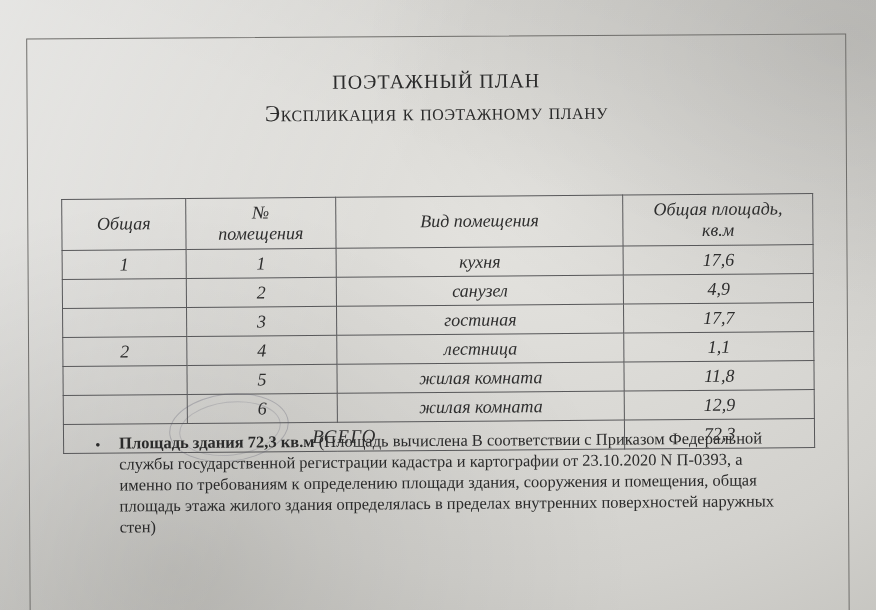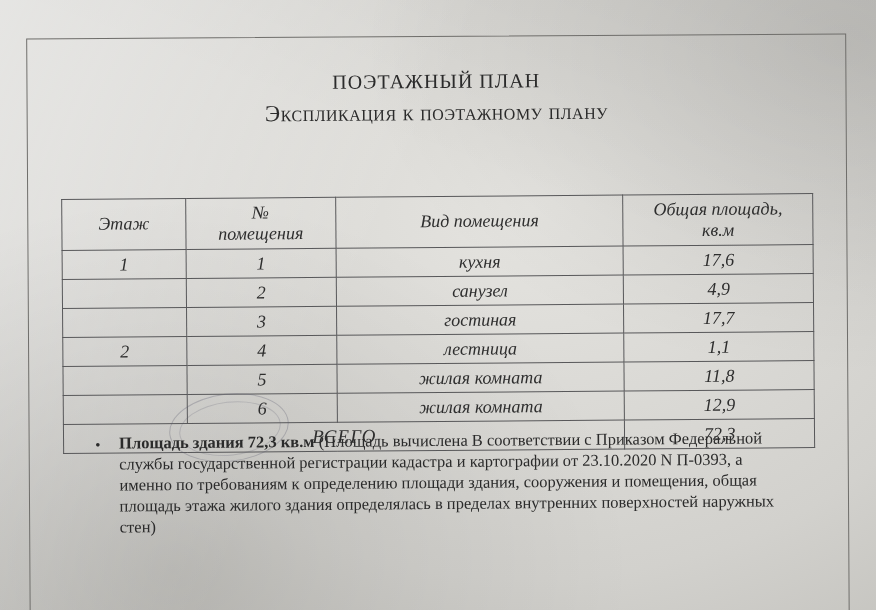--- a/index.html
+++ b/index.html
@@ -193,7 +193,7 @@
       <table>
         <thead>
           <tr>
-            <td class="col-floor">Этаж</td>
+            <td class="col-floor">Общая</td>
             <td class="col-num">
               <div>№</div>
               <div>помещения</div>

